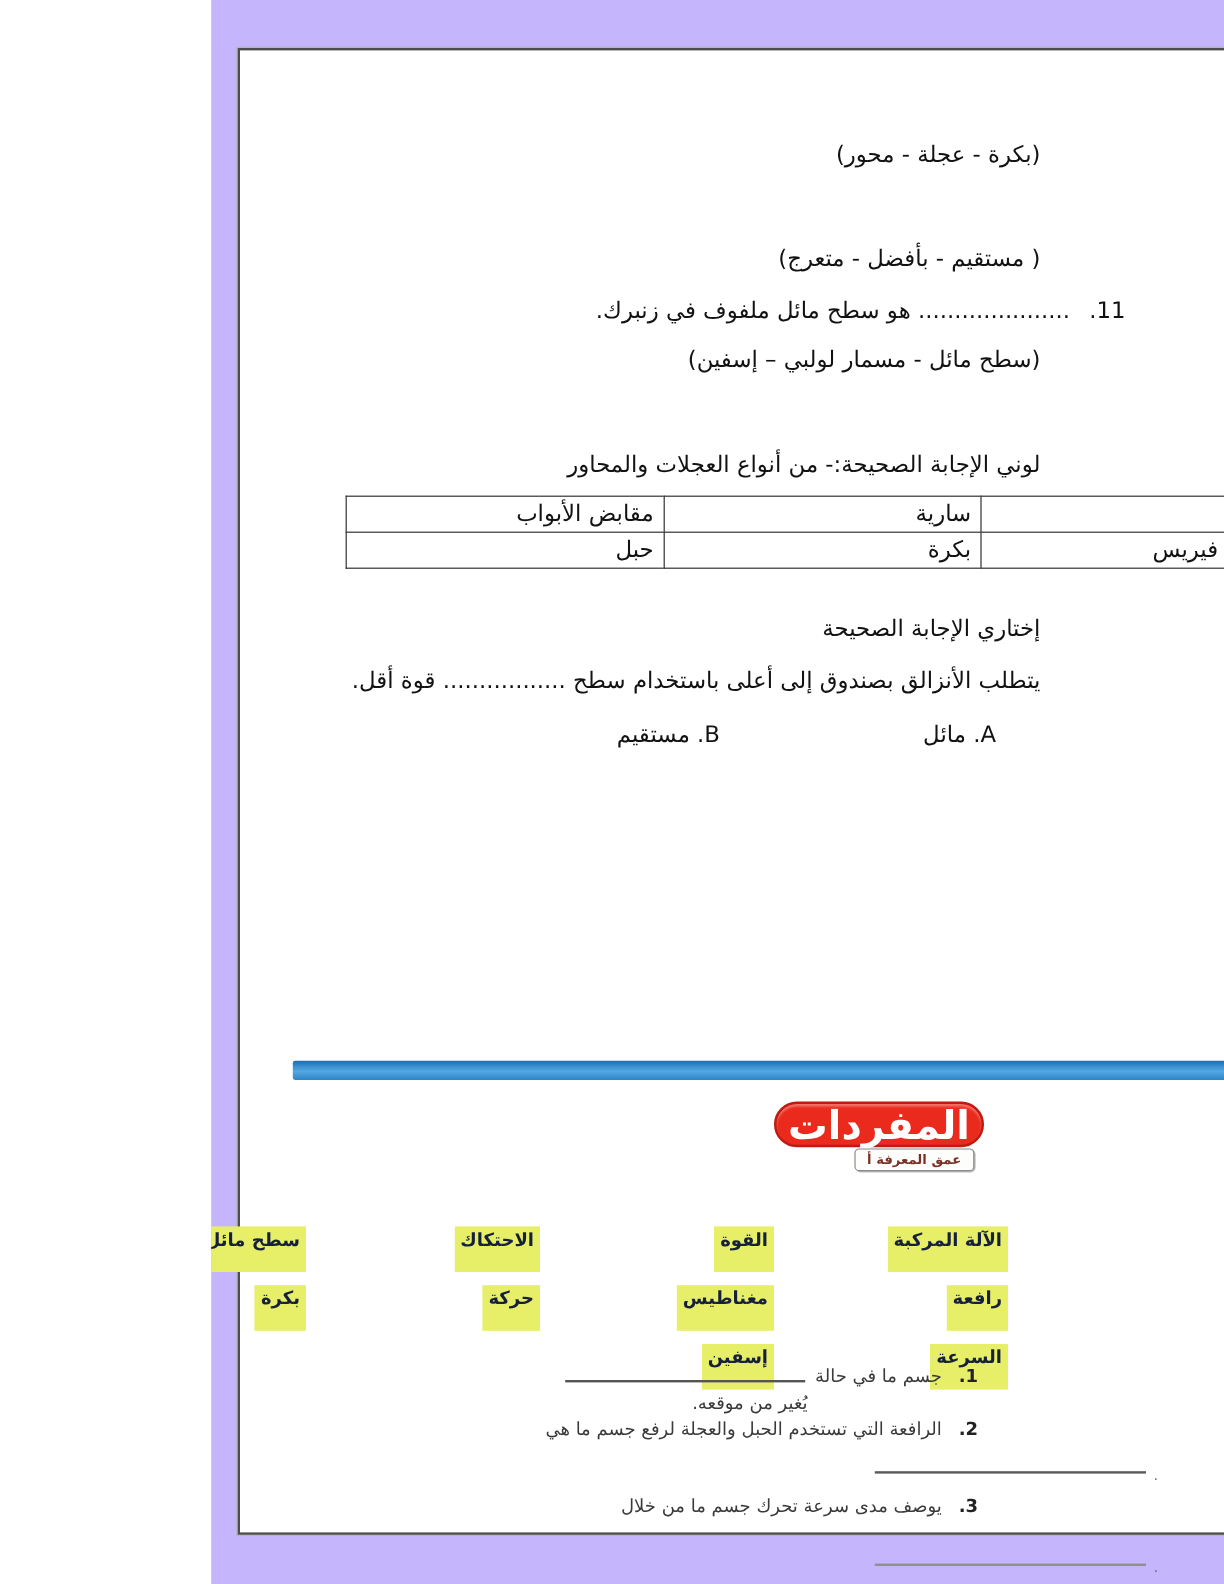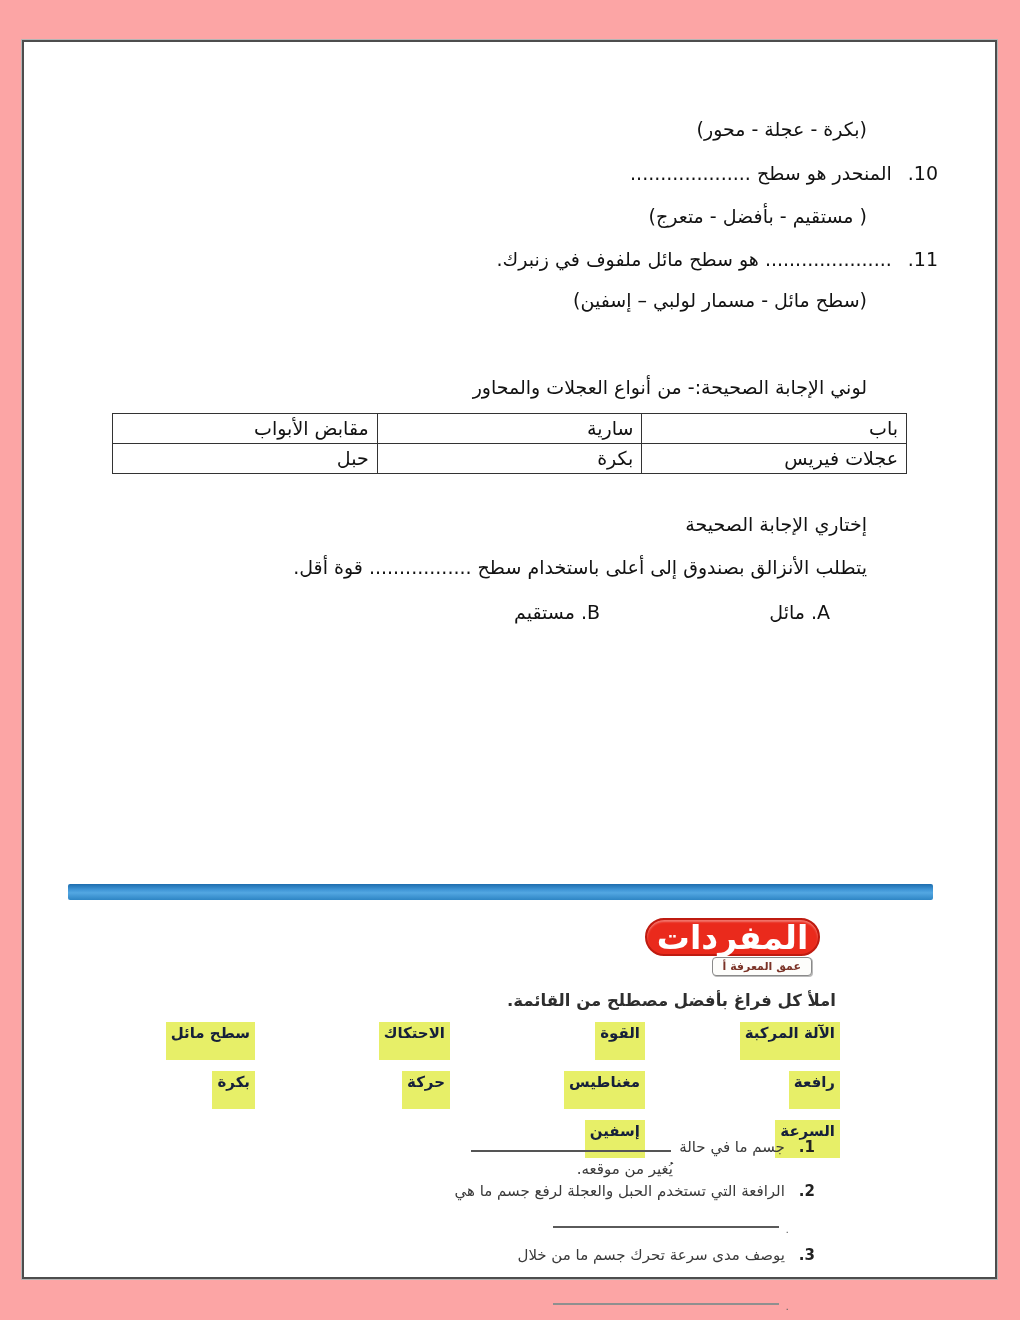--- a/index.html
+++ b/index.html
@@ -4,7 +4,7 @@
 <style>
   html,body{margin:0;padding:0;background:#ffffff;}
   .canvas{
-    position:relative;width:1020px;height:1320px;background:#fca5a5;
+    position:relative;width:844px;height:1320px;background:#c4b5fd;
     font-family:"DejaVu Sans",sans-serif;color:#111;overflow:hidden;direction:rtl;
   }
   .abs{position:absolute;}

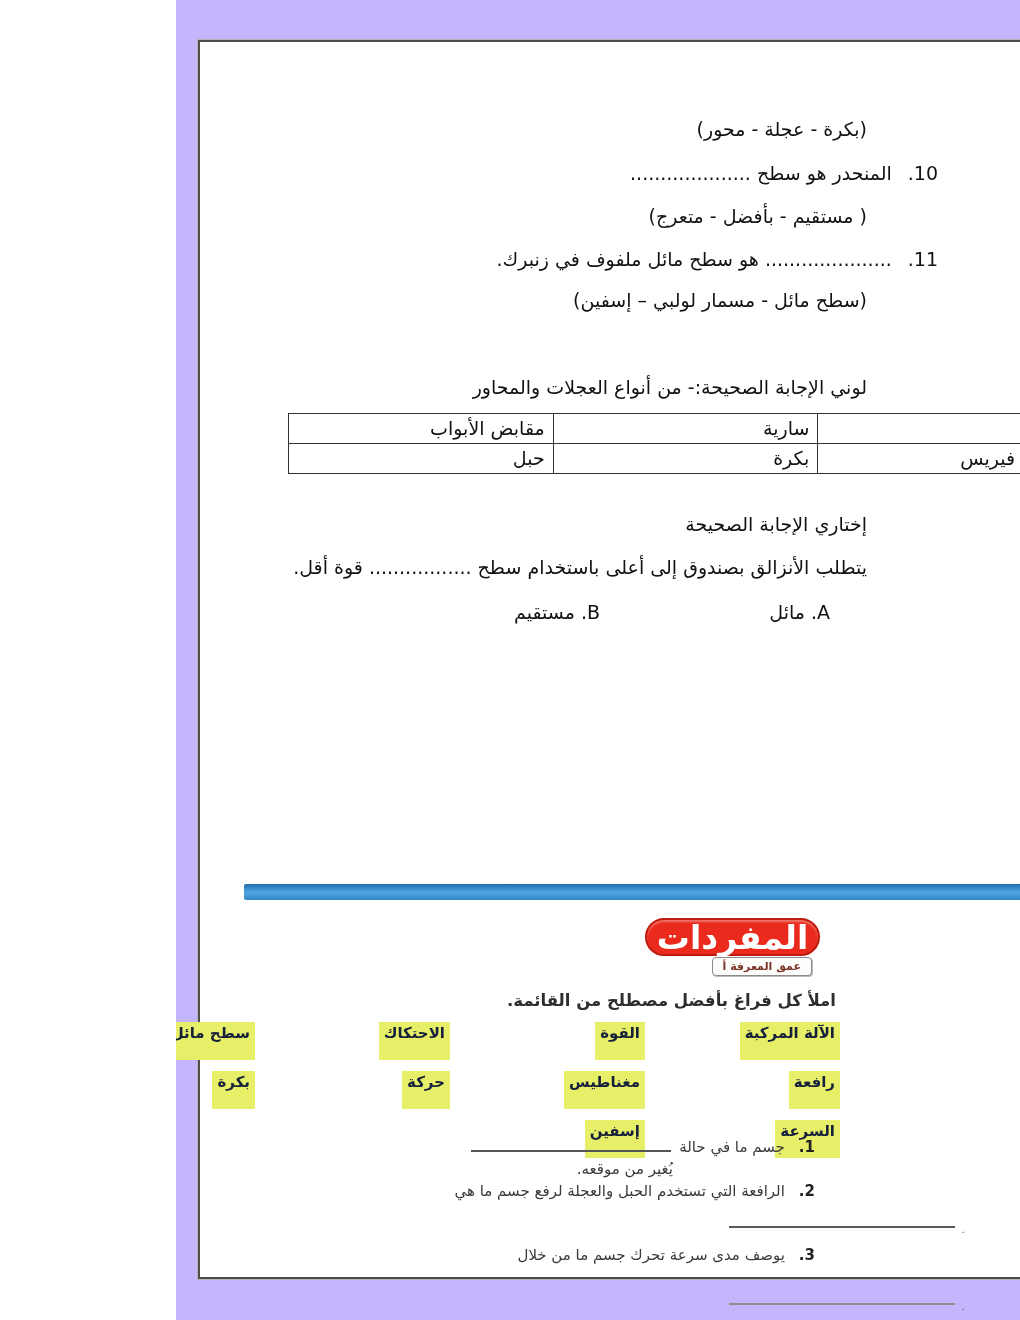--- a/index.html
+++ b/index.html
@@ -81,9 +81,6 @@
     <span>(بكرة  -  عجلة  -  محور)</span>
   </div>
 
-  <div class="abs tline" style="right:82px;top:162px;">
-    <span class="tnum">10.</span><span class="qtext">المنحدر هو سطح ....................</span>
-  </div>
 
   <div class="abs tline" style="right:153px;top:205px;">
     <span>( مستقيم  -  بأفضل  -  متعرج)</span>

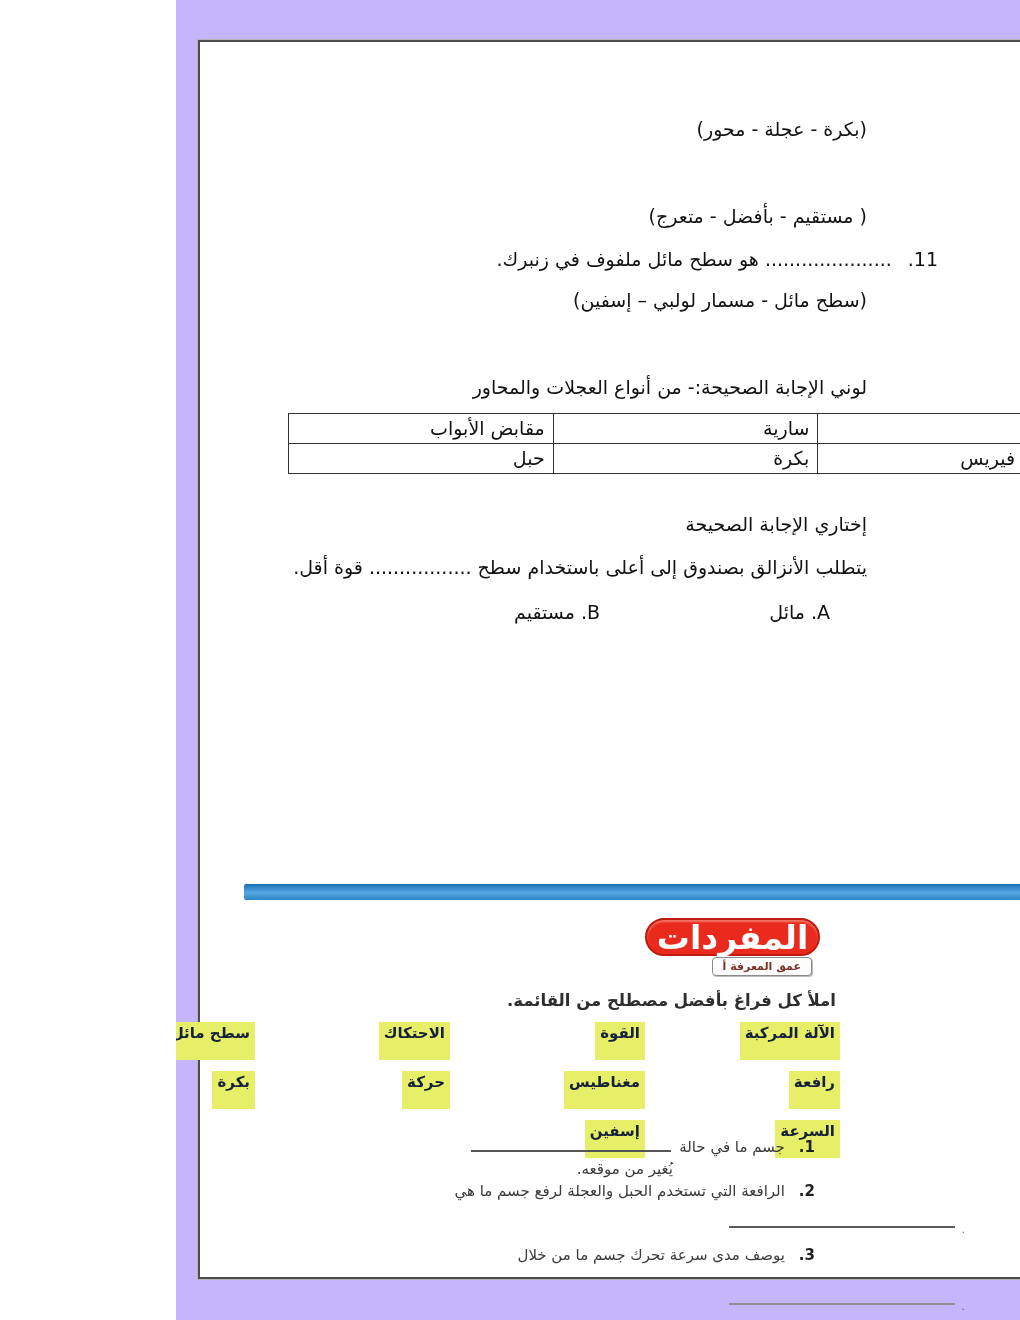--- a/index.html
+++ b/index.html
@@ -137,9 +137,6 @@
     <span>عمق المعرفة أ</span>
   </div>
 
-  <div class="abs instruction" style="right:184px;top:991px;">
-    <span>املأ كل فراغ بأفضل مصطلح من القائمة.</span>
-  </div>
 
   <div class="abs vocab-grid">
     <span class="term">الآلة المركبة</span>

